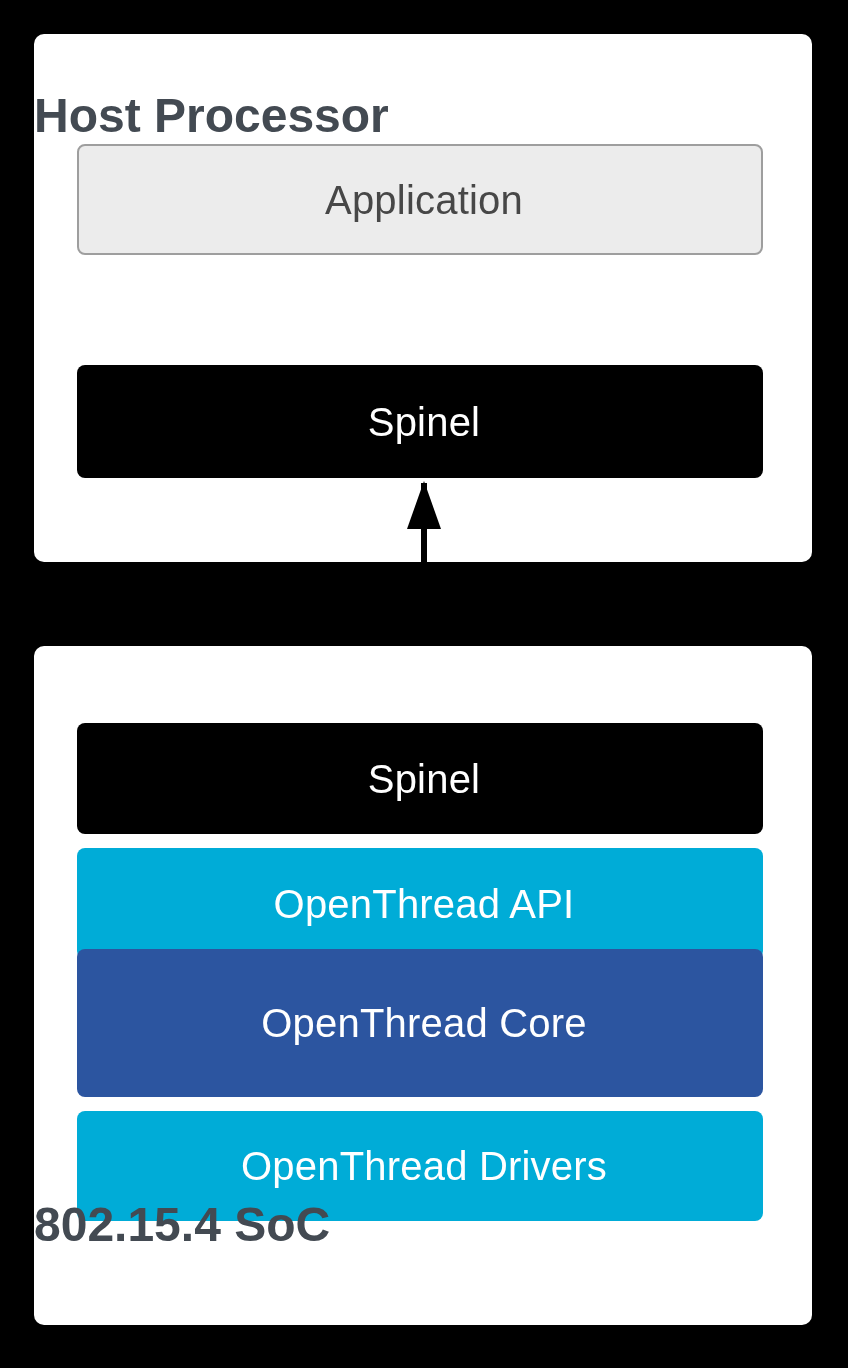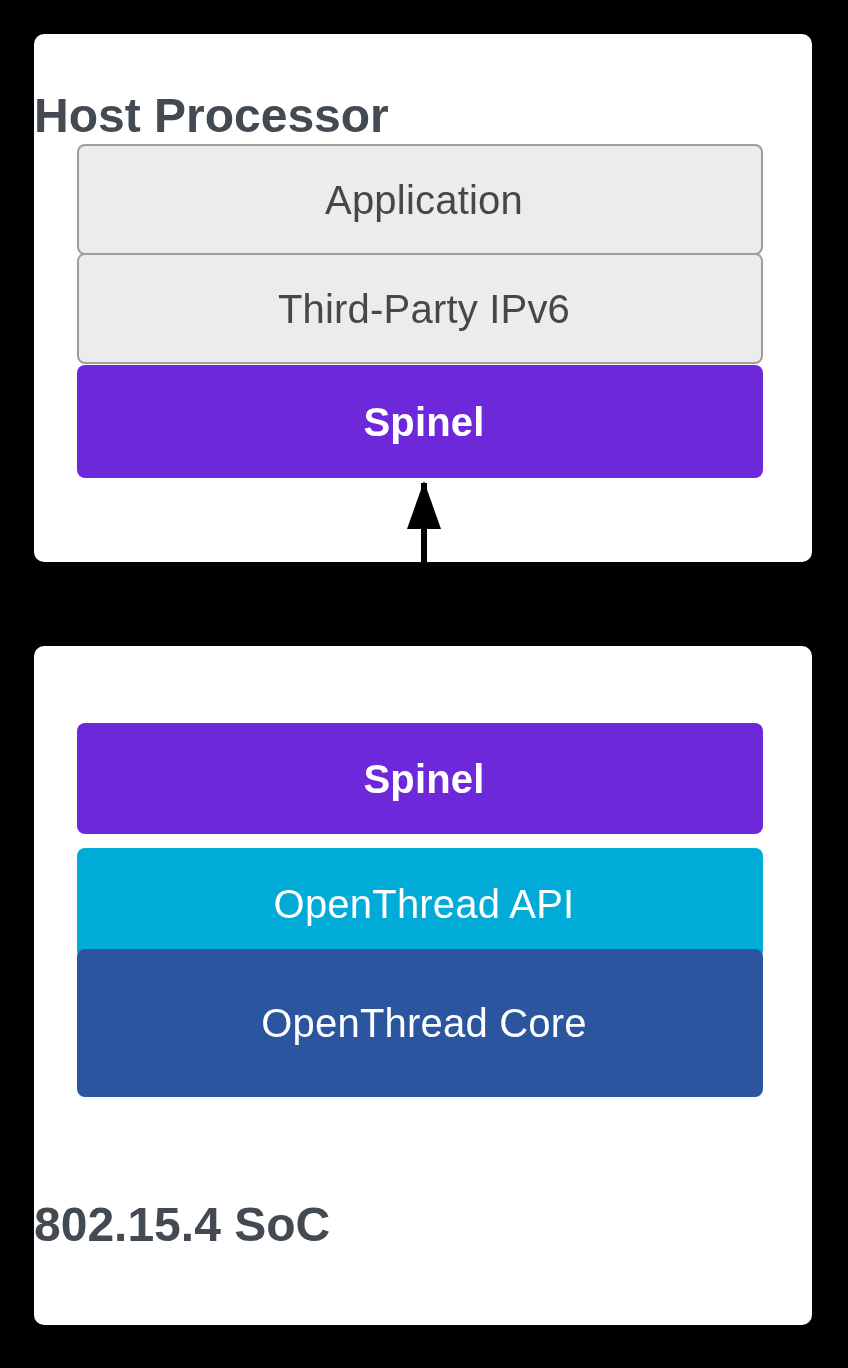--- a/index.html
+++ b/index.html
@@ -128,9 +128,6 @@
       <span class="row-label">Application</span>
     </div>
 
-    <div class="row outlined radius-all" id="row-thirdparty">
-      <span class="row-label">Third-Party IPv6</span>
-    </div>
 
     <div class="row filled red radius-all" id="row-host-spinel">
       <span class="row-label">Spinel</span>

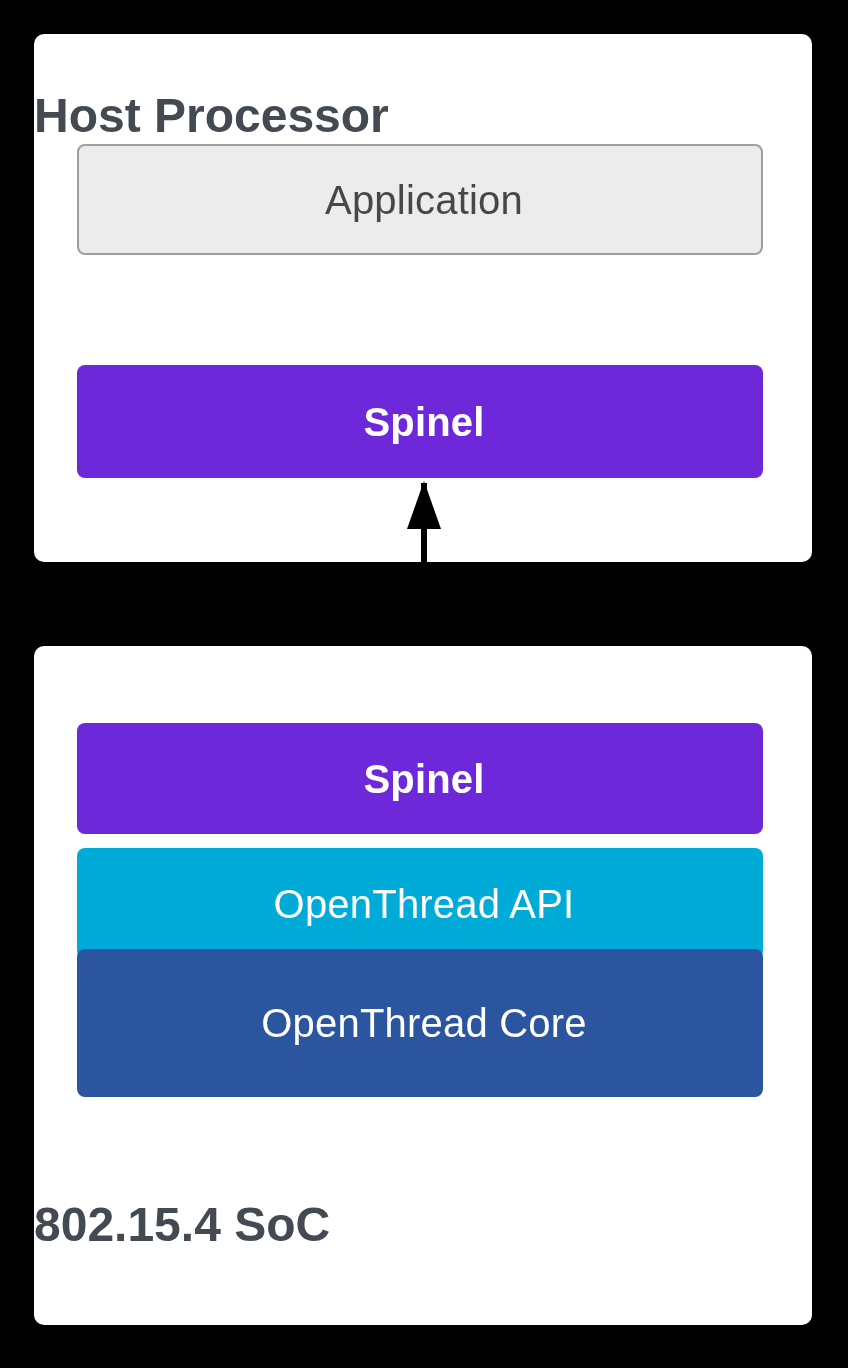--- a/index.html
+++ b/index.html
@@ -75,7 +75,7 @@
   .row.filled .row-label {
     color: #ffffff;
   }
-  .row.red    { background: #6d28d9; font-weight: bold; }
+  .row.red    { background: #000000; }
   .row.cyan   { background: #00ACD7; margin-top: 12px; }
   .row.navy   { background: #2C55A0; align-items: center; }
   .row.radius-all    { border-radius: 8px; padding-left: 8px; }

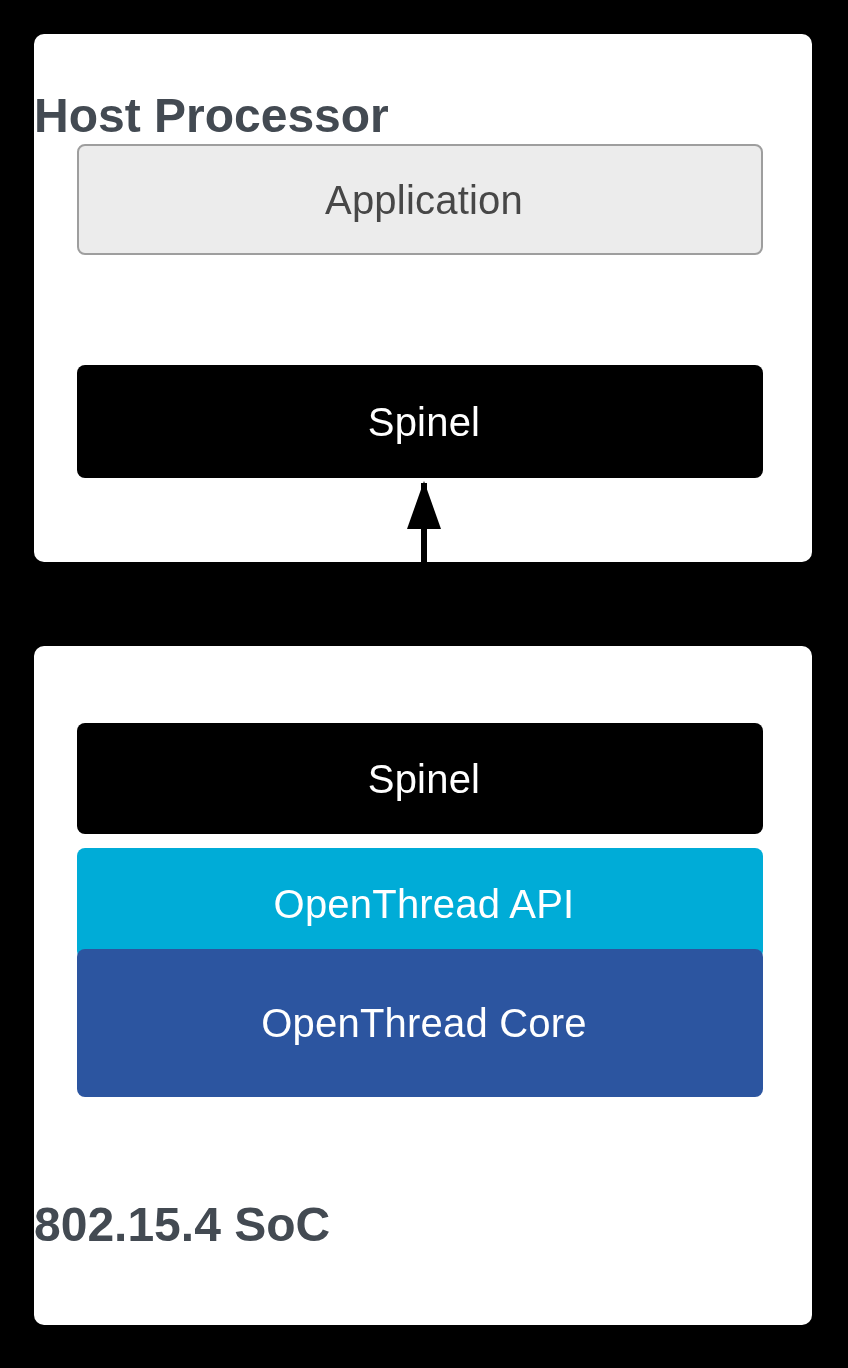--- a/index.html
+++ b/index.html
@@ -159,6 +159,9 @@
       <span class="row-label">OpenThread Core</span>
     </div>
 
+    <div class="row filled cyan radius-all" id="row-ot-drivers">
+      <span class="row-label">OpenThread Drivers</span>
+    </div>
 
     <div class="card-title" id="soc-title" style="top:555px;">802.15.4 SoC</div>
   </div>

